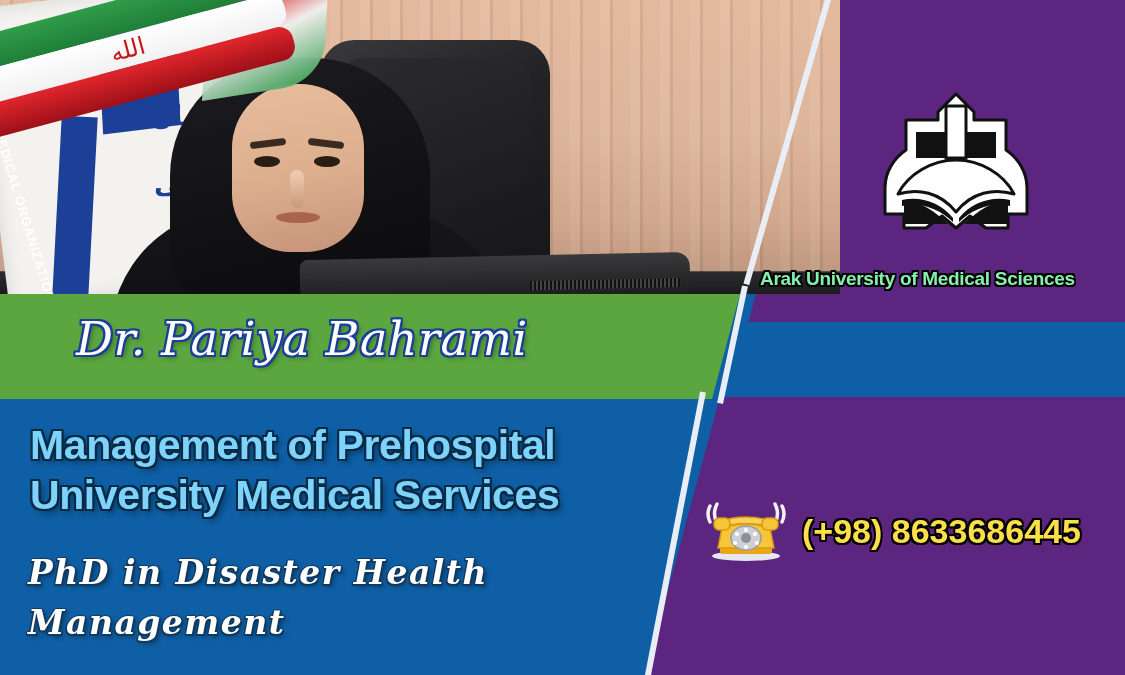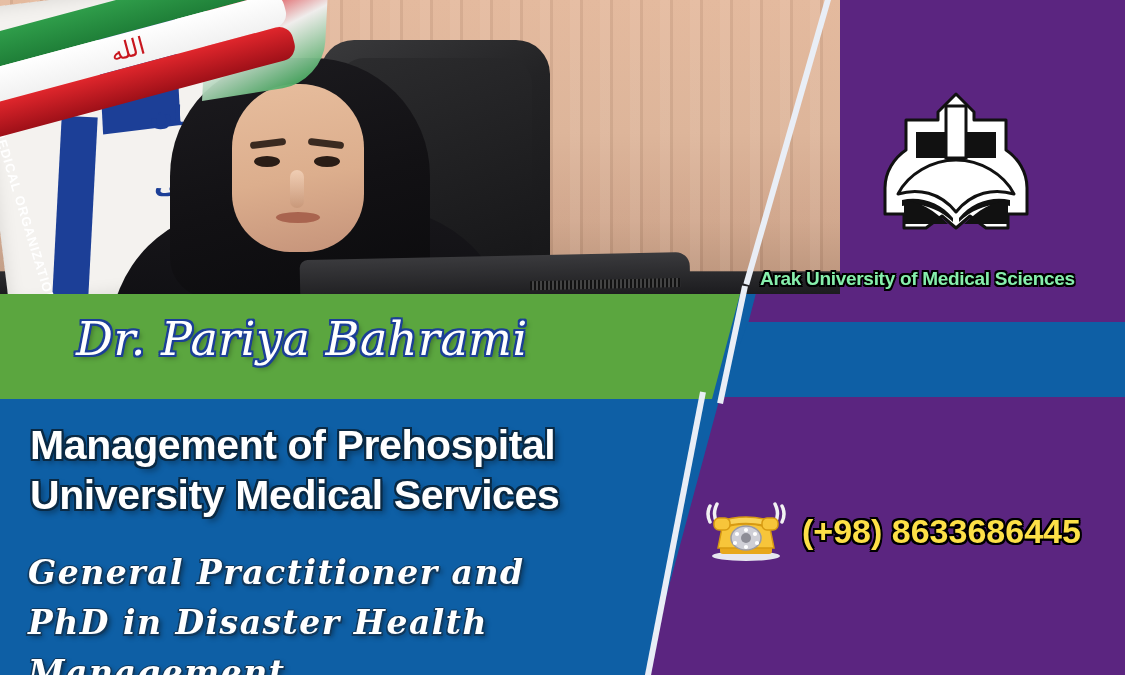--- a/index.html
+++ b/index.html
@@ -168,7 +168,7 @@
   .title{
     position:absolute;left:30px;top:420px;width:600px;
     font-family:"Liberation Sans",sans-serif;
-    font-weight:bold;font-size:41px;line-height:50px;color:#ffffff;
+    font-weight:bold;font-size:41px;line-height:50px;color:#7dd3fc;
     letter-spacing:-0.4px;
     text-shadow:
       2px 0 0 #0a2a45,-2px 0 0 #0a2a45,0 2px 0 #0a2a45,0 -2px 0 #0a2a45,

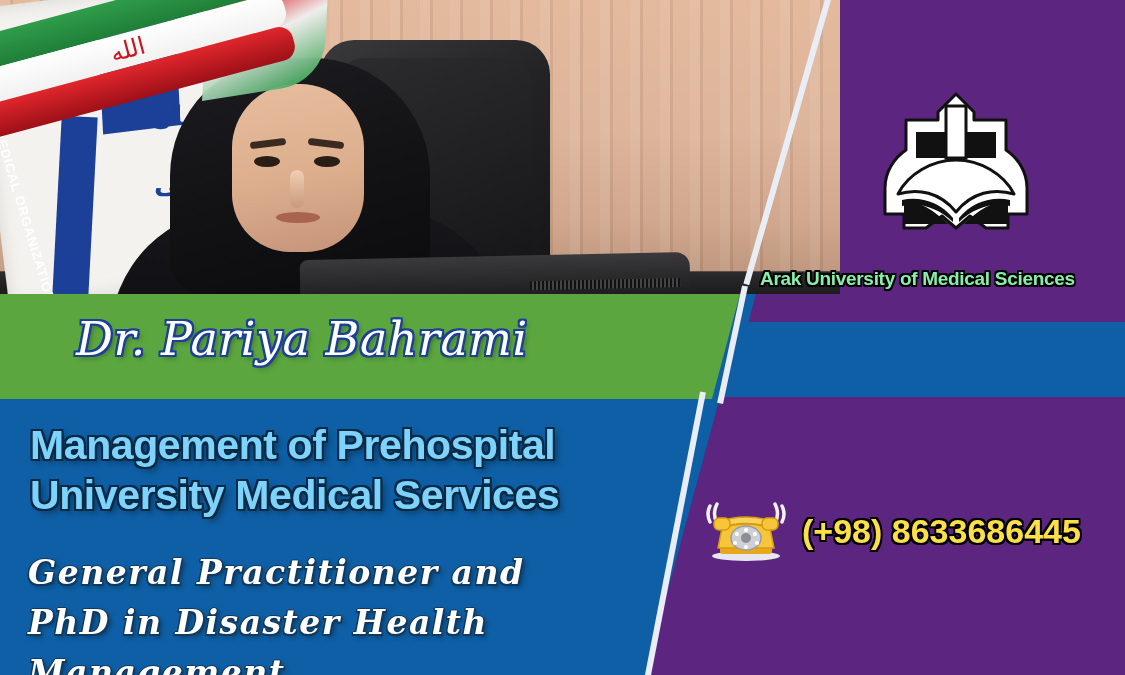--- a/index.html
+++ b/index.html
@@ -269,7 +269,6 @@
   </div>
 
   <div class="subtitle">
-    <div>General Practitioner and</div>
     <div>PhD in Disaster Health Management</div>
   </div>
 

